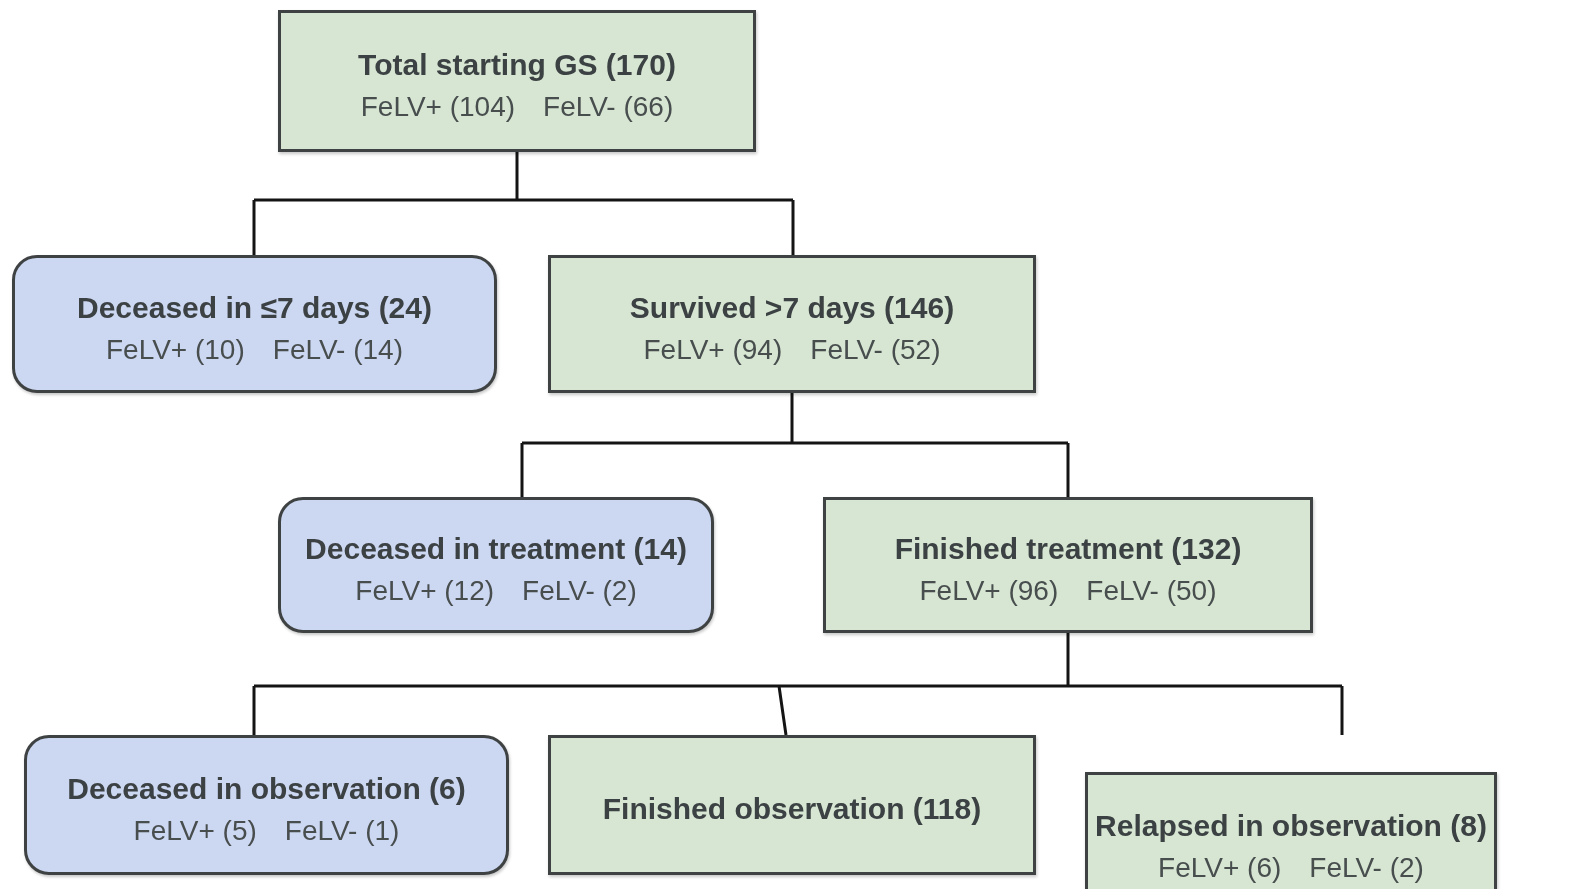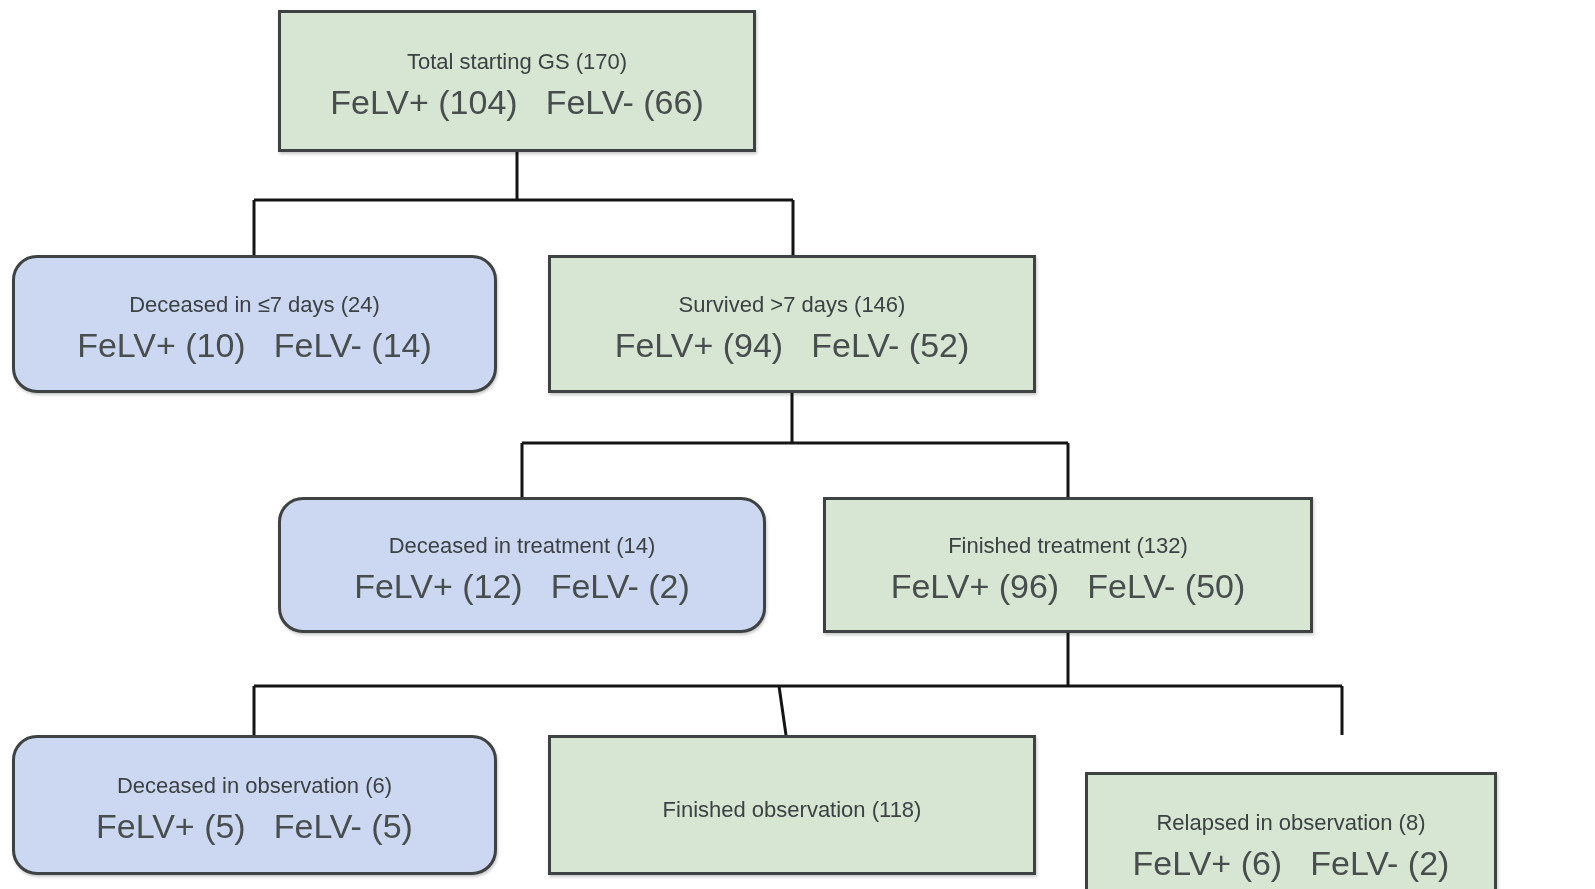--- a/index.html
+++ b/index.html
@@ -38,8 +38,8 @@
   .node.green { background: var(--green, #d6e6d2); }
   .node.blue  { background: var(--blue, #ccd8f2); border-radius: 25px; }
   .node-title {
-    font-size: 22px;
-    font-weight: 400;
+    font-size: 30px;
+    font-weight: 700;
     color: var(--title_text, #3c4143);
     white-space: nowrap;
     line-height: 1.15;

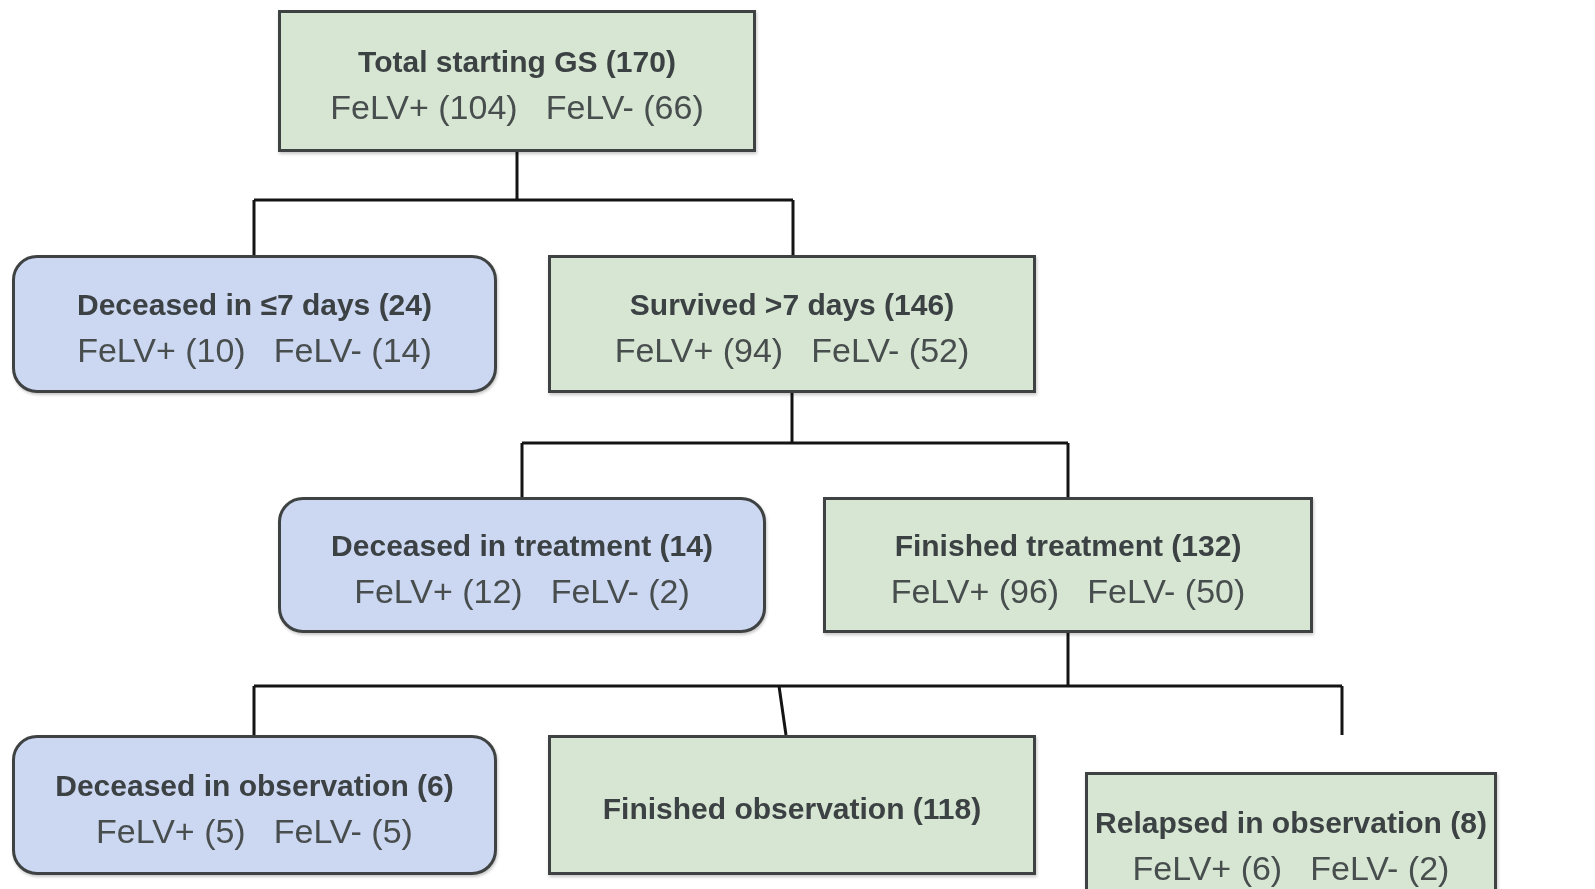--- a/index.html
+++ b/index.html
@@ -48,7 +48,7 @@
   .node-sub {
     display: flex;
     gap: 28px;
-    font-size: 34px;
+    font-size: 28px;
     font-weight: 400;
     color: var(--sub_text, #484d4e);
     white-space: nowrap;

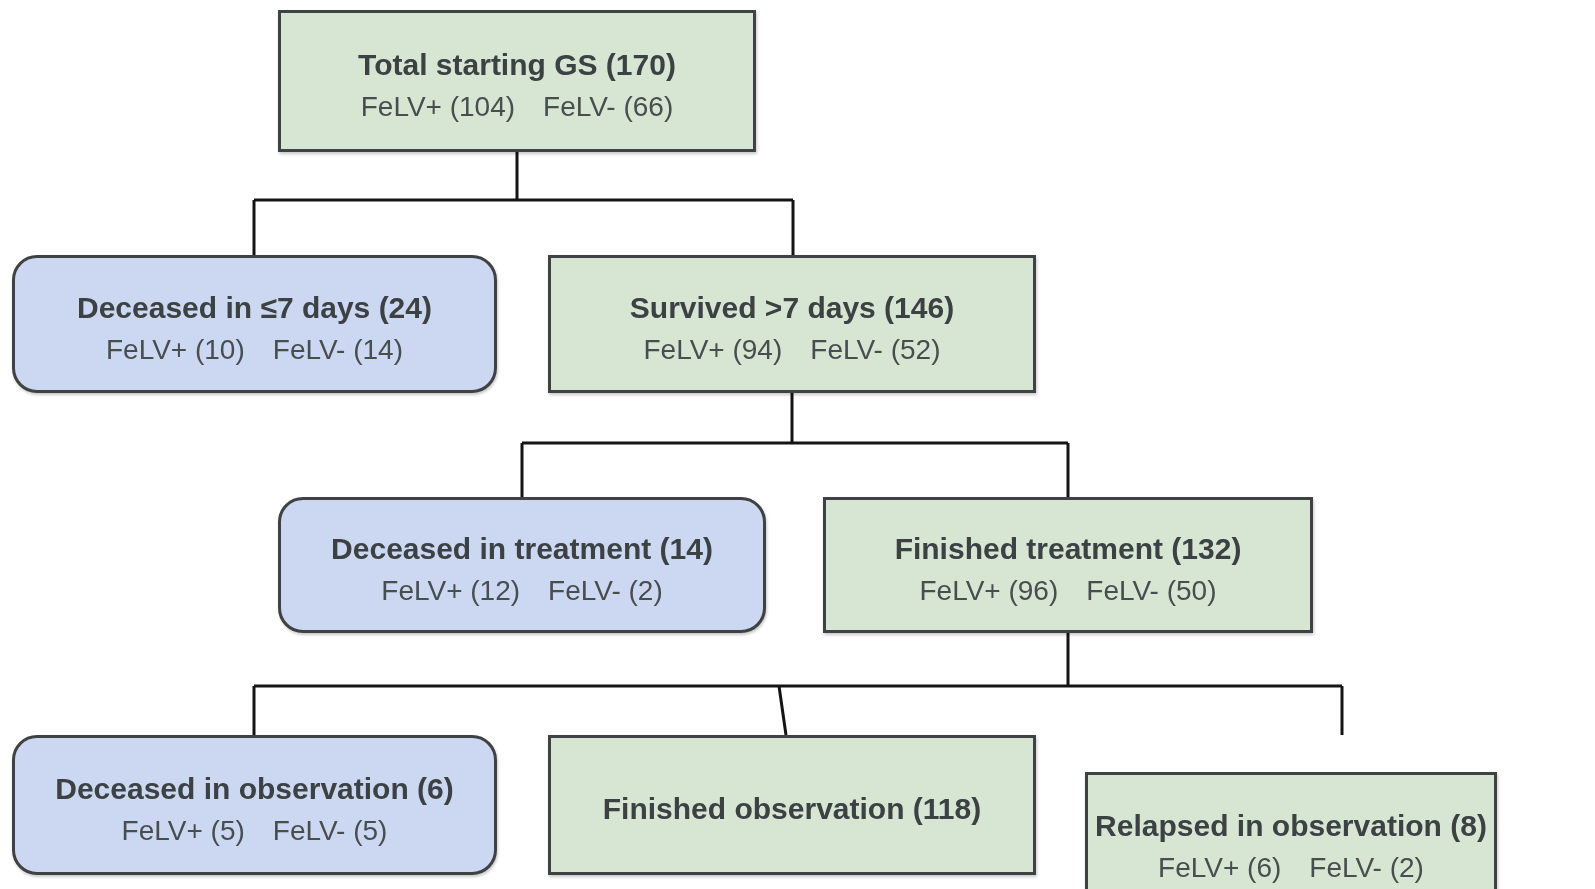--- a/index.html
+++ b/index.html
@@ -93,7 +93,7 @@
     </div>
   </div>
 
-  <div class="node blue" style="left:278px; top:497px; width:488px; height:136px;">
+  <div class="node blue" style="left:278px; top:497px; width:436px; height:136px;">
     <div class="node-title">Deceased in treatment (14)</div>
     <div class="node-sub">
       <span>FeLV+ (12)</span>

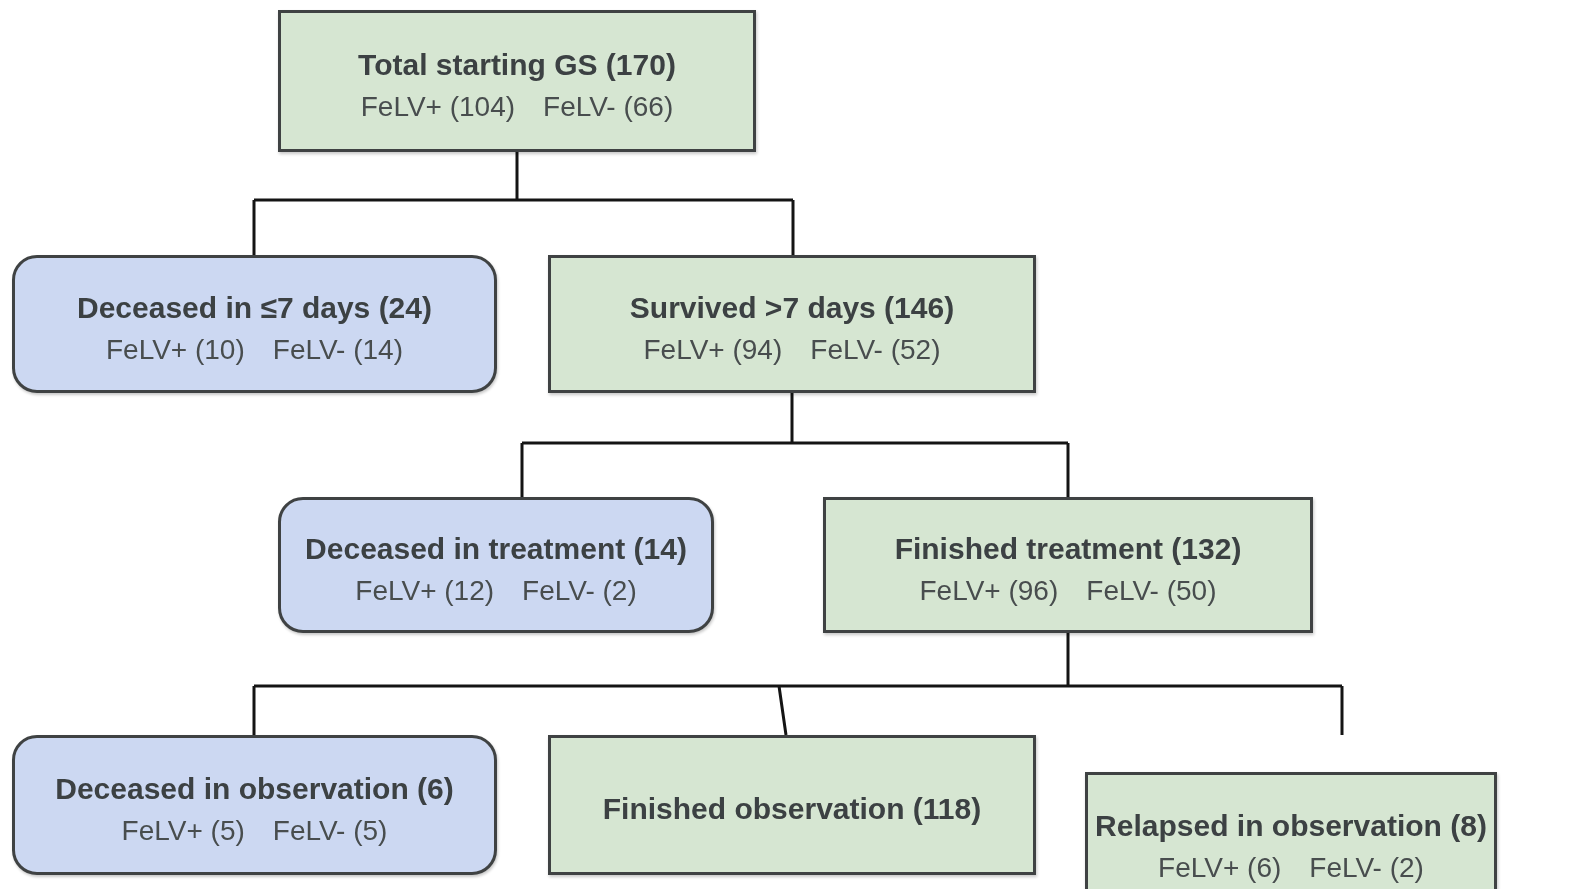--- a/index.html
+++ b/index.html
@@ -109,7 +109,7 @@
     </div>
   </div>
 
-  <div class="node blue" style="left:12px; top:735px; width:485px; height:140px;">
+  <div class="node blue" style="left:24px; top:735px; width:485px; height:140px;">
     <div class="node-title">Deceased in observation (6)</div>
     <div class="node-sub">
       <span>FeLV+ (5)</span>

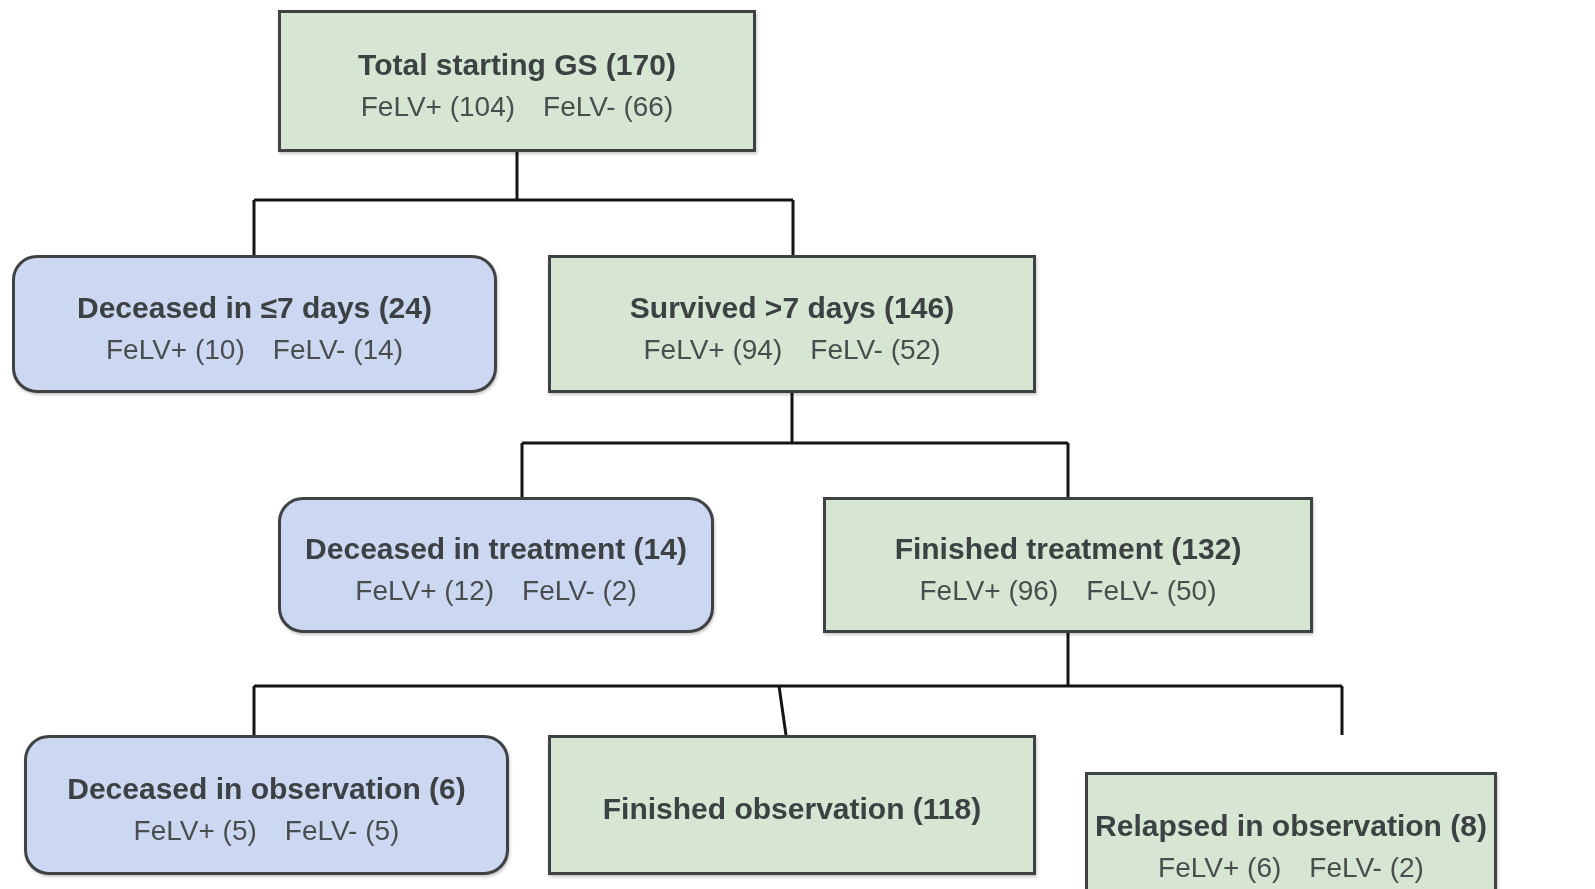--- a/index.html
+++ b/index.html
@@ -113,7 +113,7 @@
     <div class="node-title">Deceased in observation (6)</div>
     <div class="node-sub">
       <span>FeLV+ (5)</span>
-      <span>FeLV- (5)</span>
+      <span>FeLV- (1)</span>
     </div>
   </div>
 

